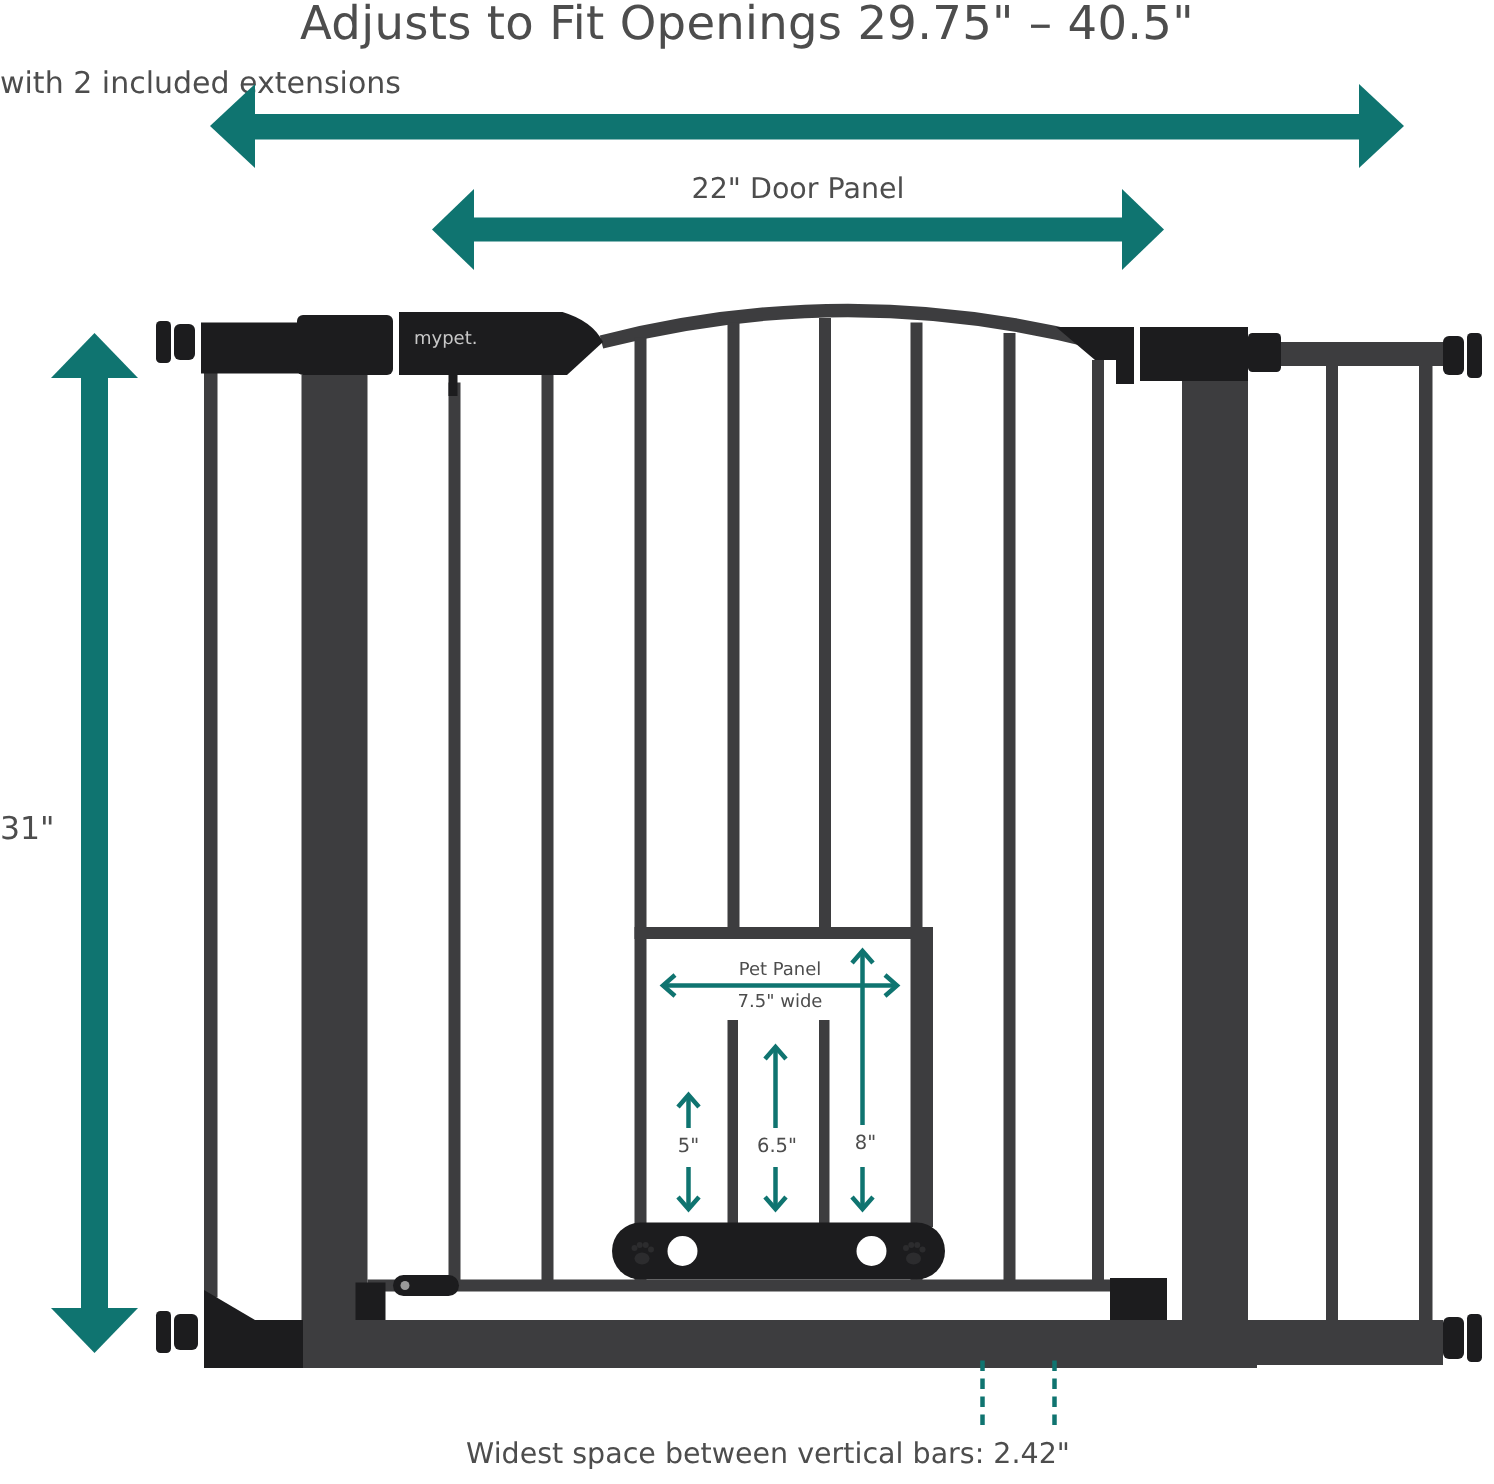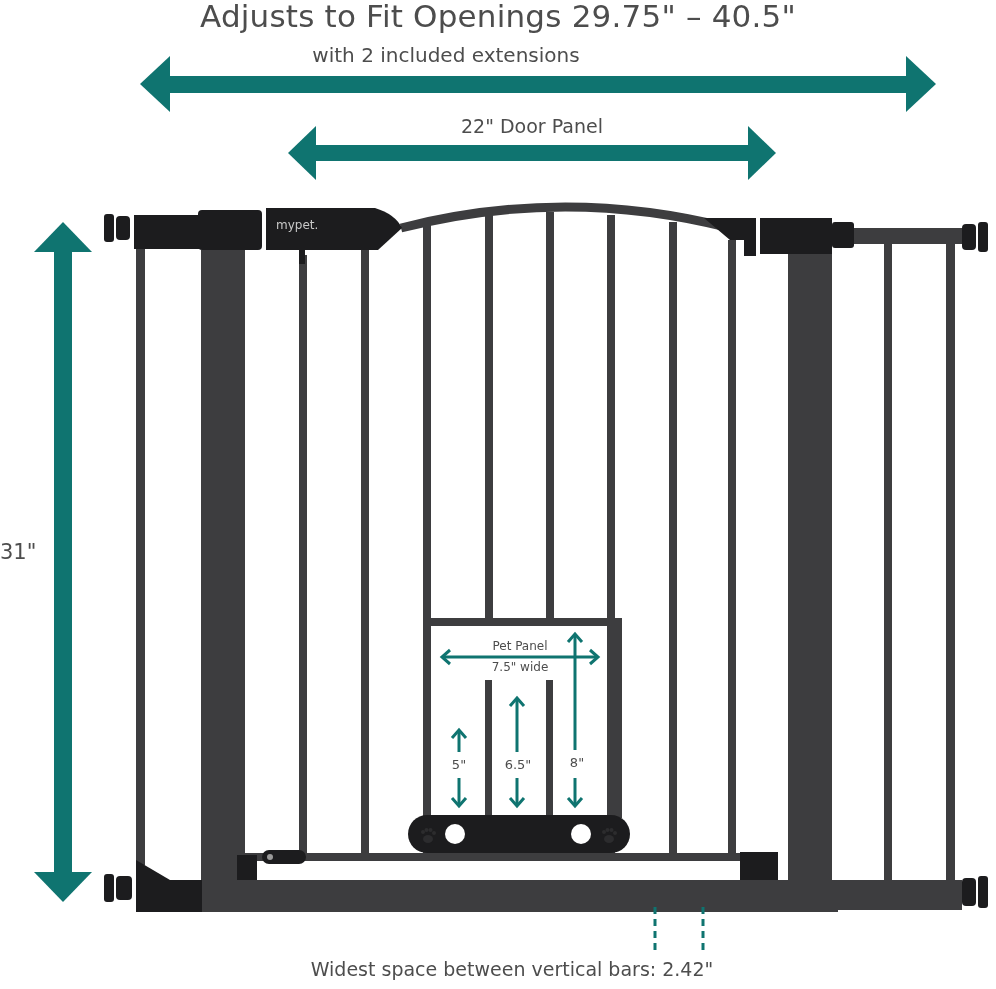--- a/index.html
+++ b/index.html
@@ -7,7 +7,7 @@
          font-family: "DejaVu Sans", sans-serif; color: #4a4a4a; }
   .txt { position: absolute; white-space: nowrap; color: #4d4d4d; }
   #title { left: 0; width: 996px; top: -2px; text-align: center; font-size: 31px; letter-spacing: 0.2px; }
-  #subtitle { left: 0; width: 892px; top: 43px; text-align: center; font-size: 20px; }
+  #subtitle { left: 0; width: 892px; top: 43px; font-size: 20px; }
   #door-panel { left: 290px; width: 484px; top: 115px; text-align: center; font-size: 19px; }
   #height-label { left: 0px; top: 540px; font-size: 21px; }
   #pet-door-title { left: 440px; width: 160px; top: 639px; text-align: center; font-size: 12px; }

